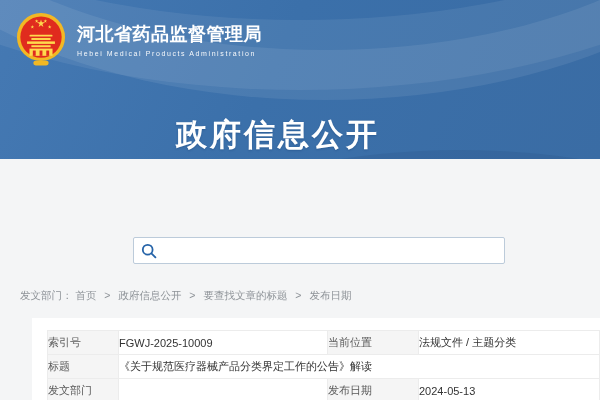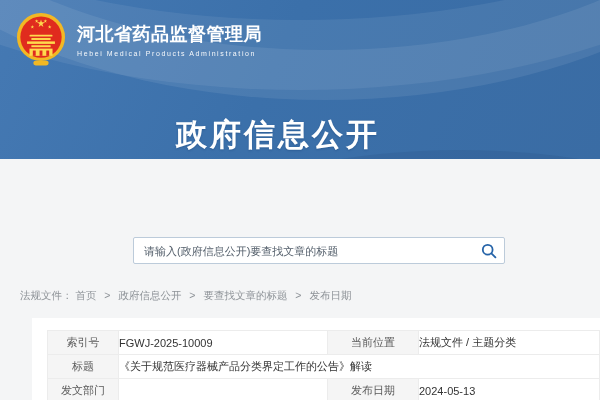--- a/index.html
+++ b/index.html
@@ -104,7 +104,6 @@
 <div class="page">
 
   <div class="searchbar">
-    <input type="text" placeholder="请输入(政府信息公开)要查找文章的标题" style="">
     <button class="search-btn">
       <svg width="16" height="16" viewBox="0 0 16 16">
         <circle cx="6.7" cy="6.7" r="4.9" fill="none" stroke="#2563a8" stroke-width="1.8"></circle>

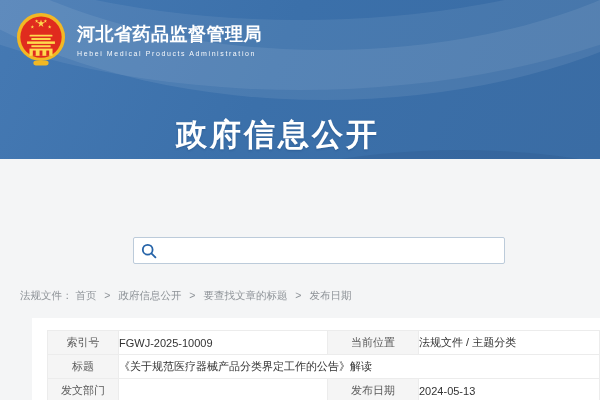--- a/index.html
+++ b/index.html
@@ -113,7 +113,7 @@
   </div>
 
   <div class="breadcrumb">
-    <span>法规文件：</span>
+    <span>发文部门：</span>
     <a class="bc-link">首页</a>
     <span class="bc-sep">&gt;</span>
     <a class="bc-link">政府信息公开</a>

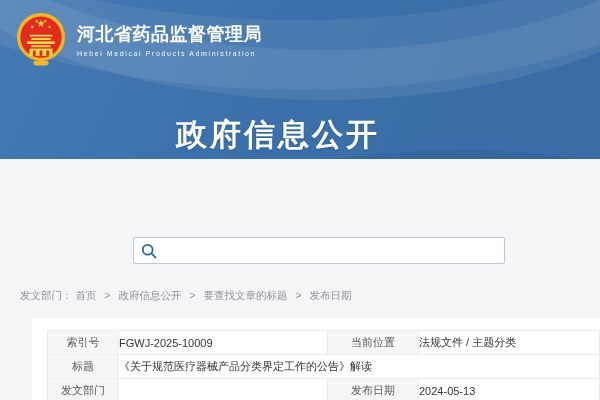--- a/index.html
+++ b/index.html
@@ -51,7 +51,7 @@
   table.meta{border-collapse:collapse;margin:12px 0 0 15px;width:553px;table-layout:fixed;
              font-size:11px;}
   table.meta td{border:1px solid #ececec;height:23px;padding:0;}
-  td.lbl{background:#f5f5f5;color:#5a5a5a;text-align:center;}
+  td.lbl{background:#f5f5f5;color:#5a5a5a;text-align:left;}
   td.val{background:#fff;color:#333;padding-left:13px;text-align:left;}
   .c1{width:70px;} .c2{width:208px;} .c3{width:90px;}
 </style>

